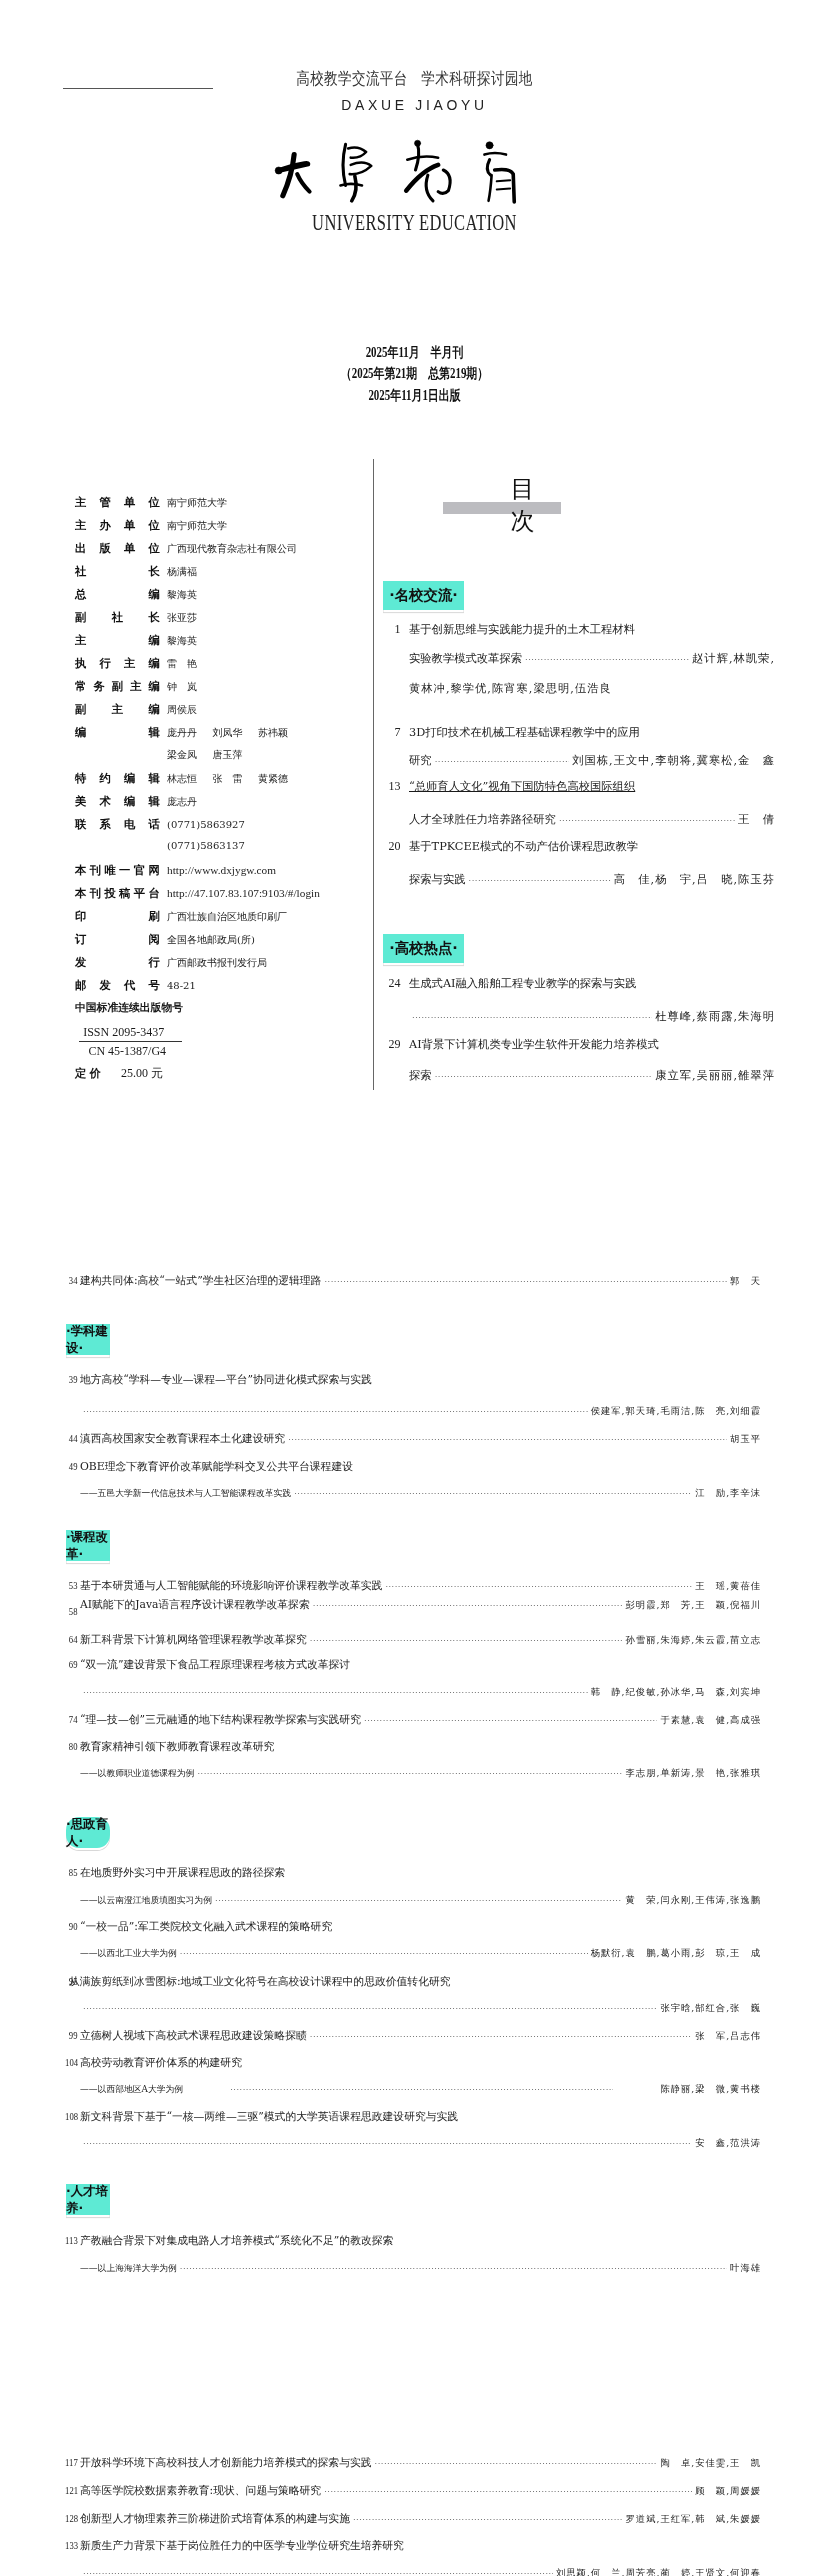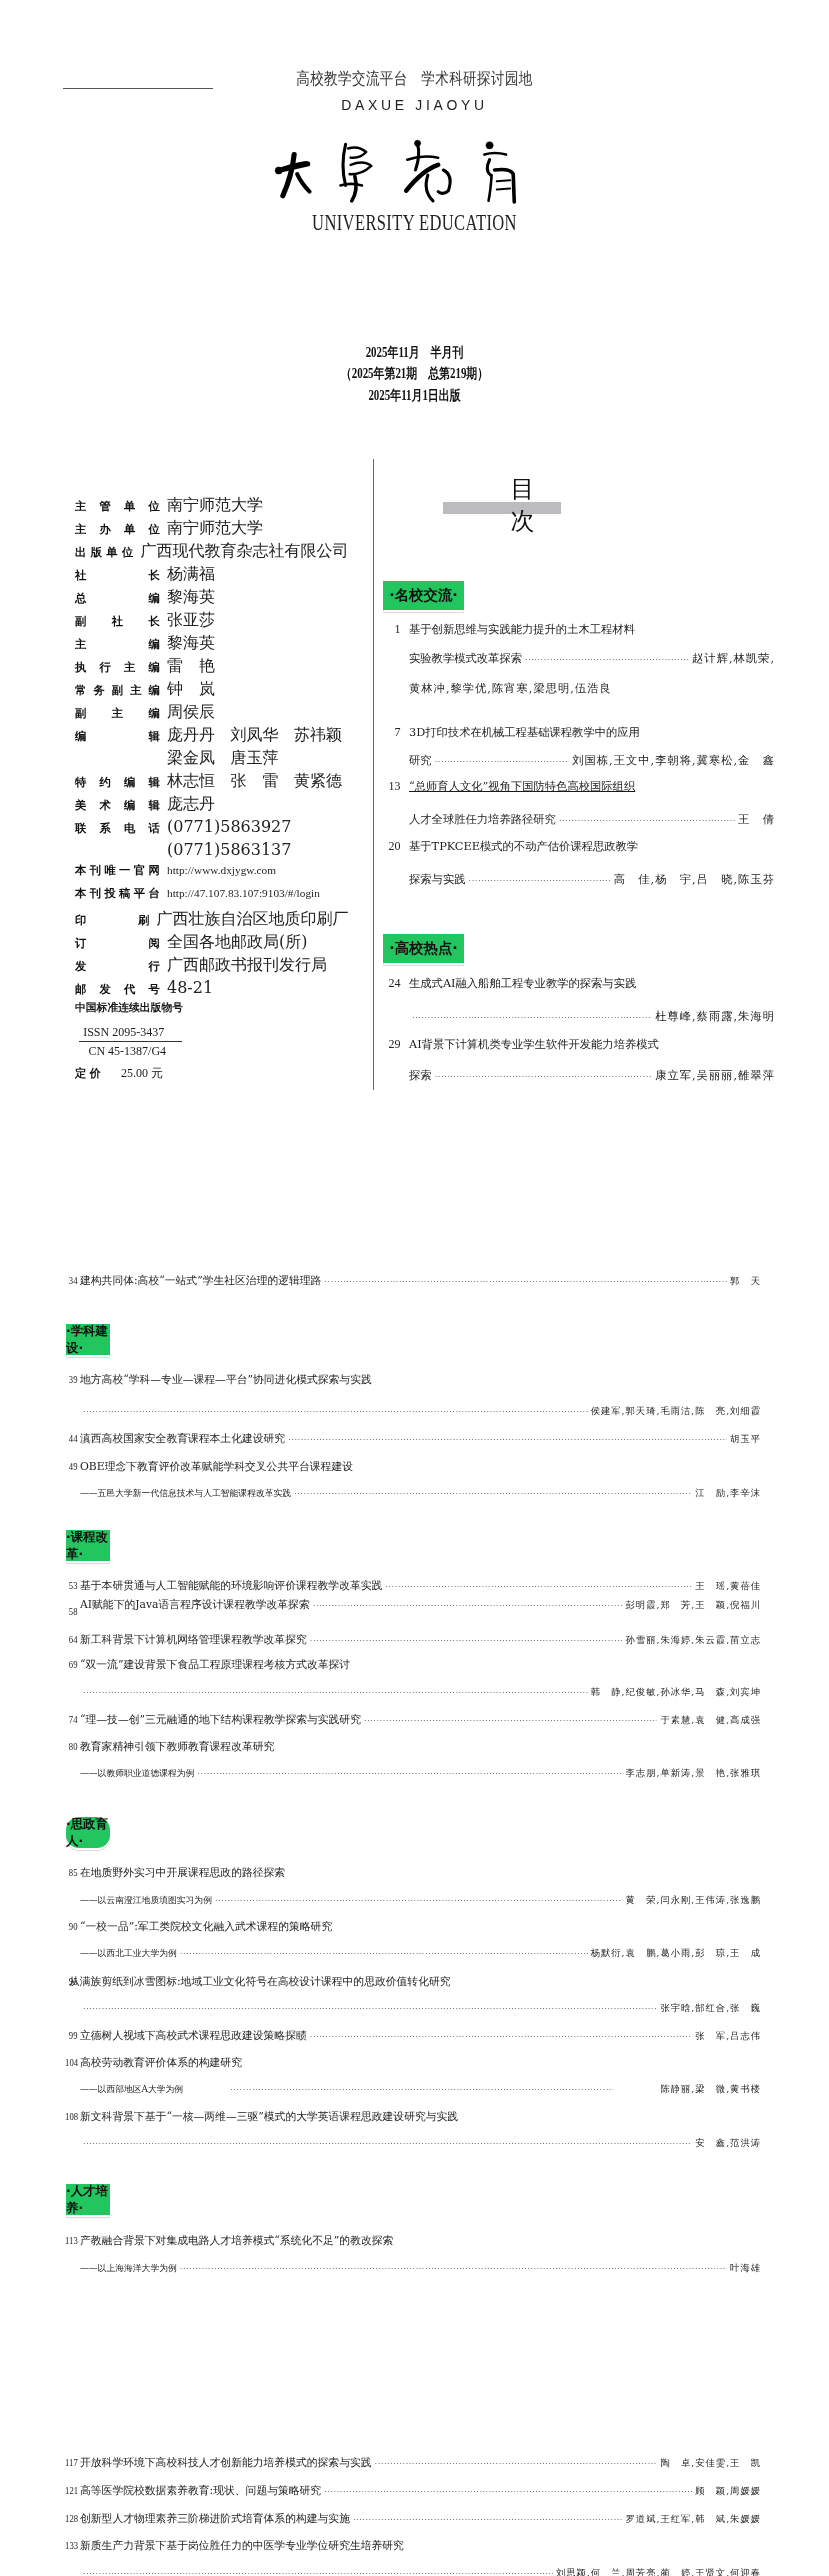--- a/index.html
+++ b/index.html
@@ -53,7 +53,7 @@
     font-size: 11.3px; display: flex; justify-content: space-between;
     padding-right: 7.2px; color: #111;
   }
-  .mh-value { flex: 1; font-size: 16px; color: #222; white-space: nowrap; }
+  .mh-value { flex: 1; font-size: 10px; color: #222; white-space: nowrap; }
   .mh-value span { margin-right: 15.5px; }
   .mh-value.url { font-family: "Liberation Serif", serif; font-size: 11.3px; }
   #cn-serial-label { font-family: "DejaVu Sans", sans-serif; font-weight: bold; font-size: 10.8px; height: 23px; }

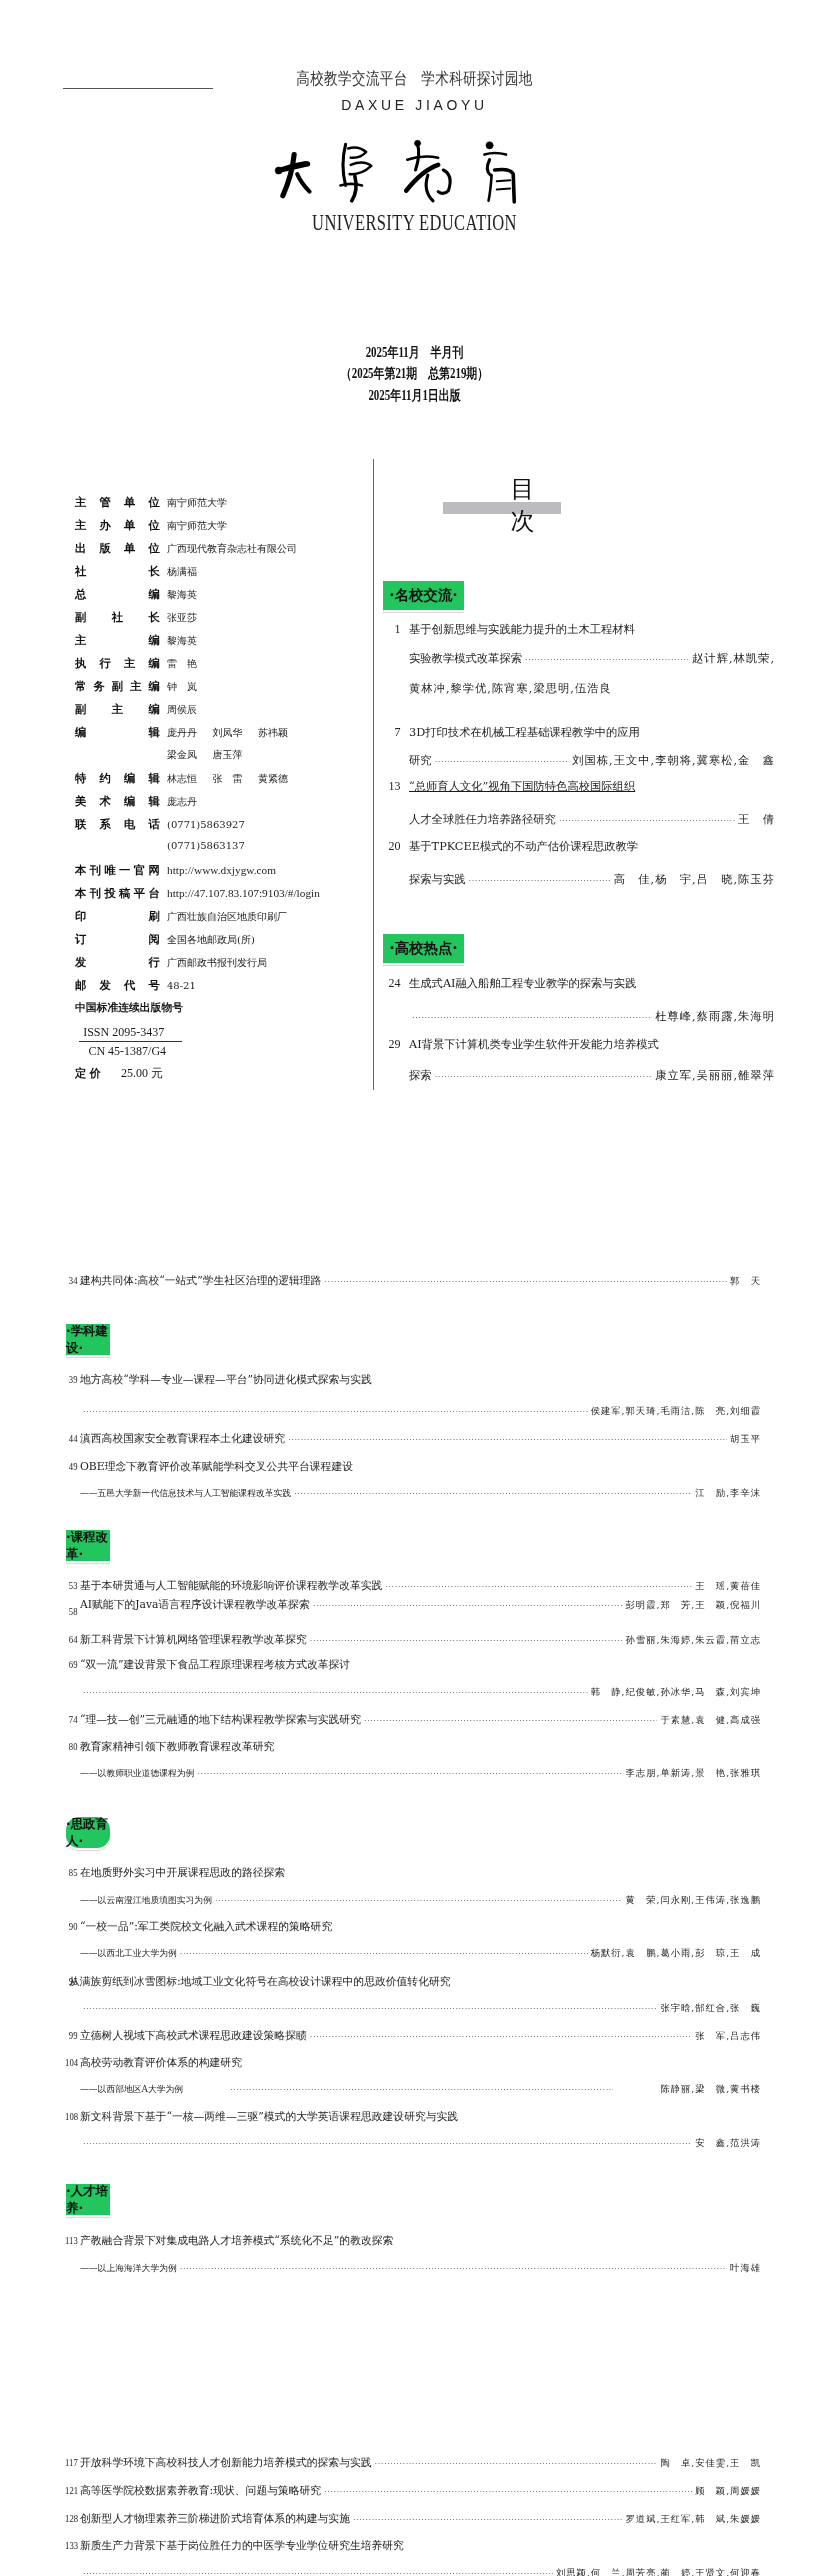--- a/index.html
+++ b/index.html
@@ -77,7 +77,7 @@
   
   .sec-tag {
     position: absolute;
-    background: #22c55e;
+    background: #5eead4;
     font-family: "DejaVu Sans", sans-serif; font-weight: bold;
     font-size: 14.4px; color: #111;
     display: flex; align-items: center; justify-content: center;

